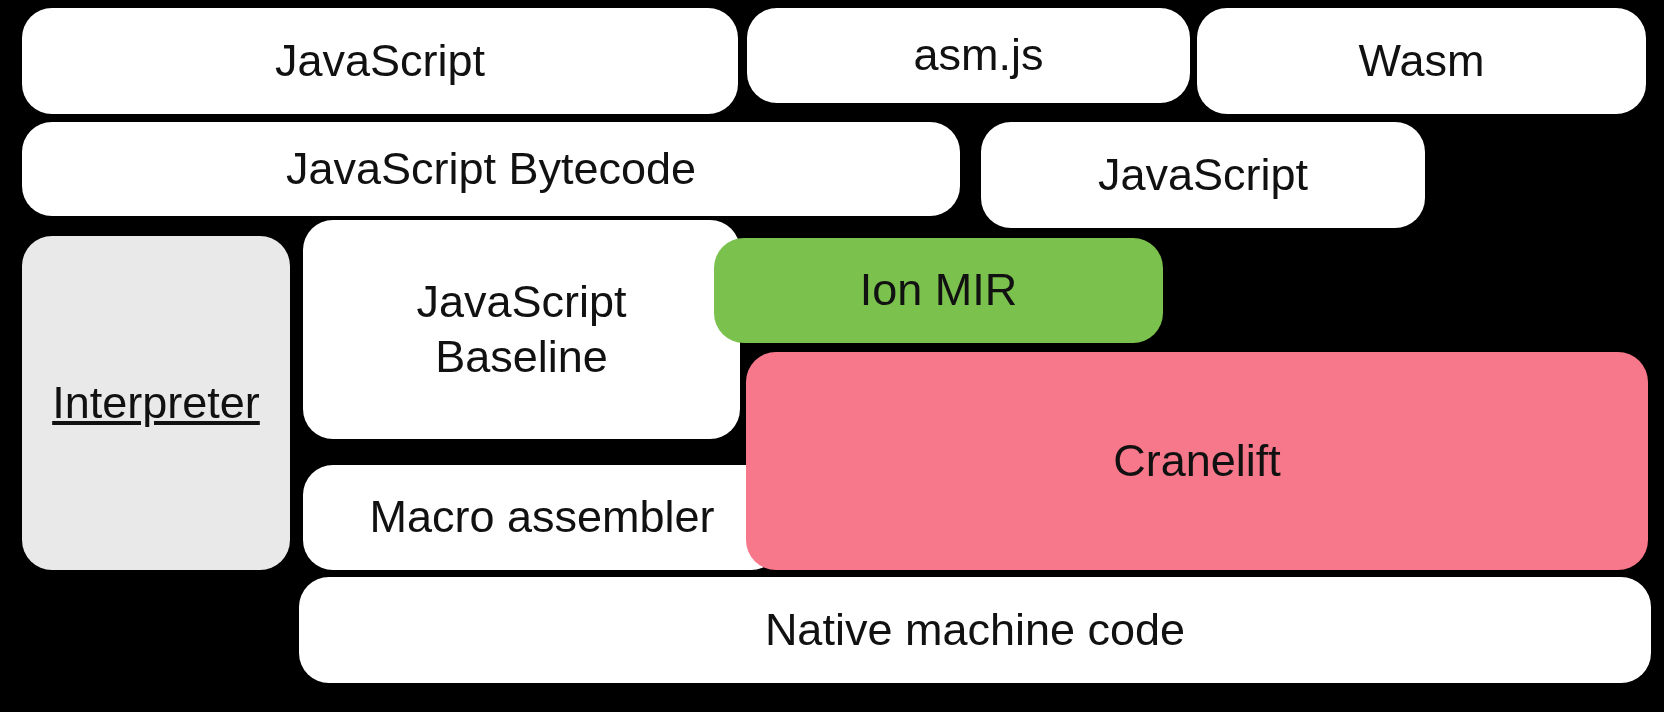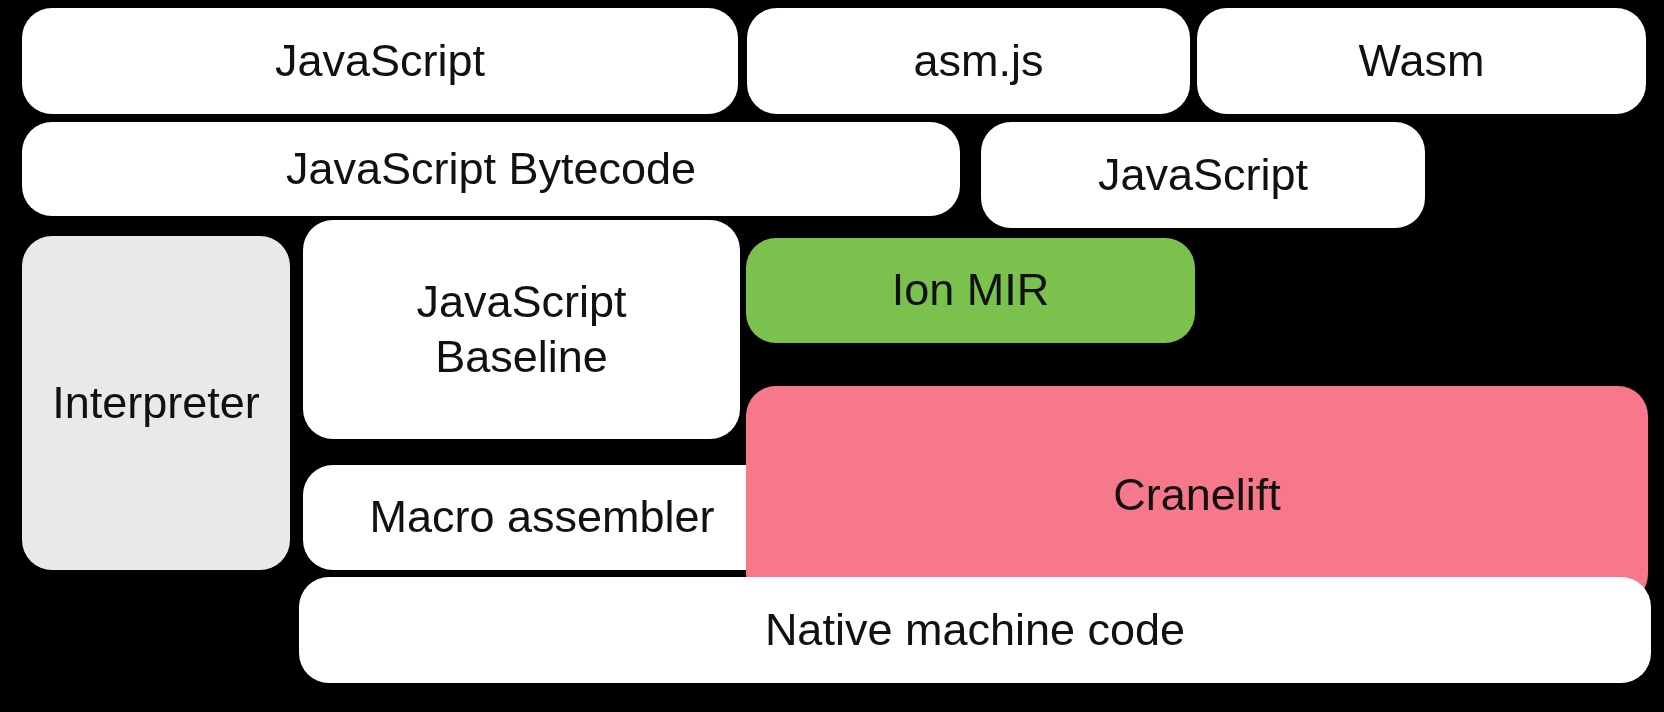--- a/index.html
+++ b/index.html
@@ -34,7 +34,7 @@
   .fill-pink  { background: #f7788a; margin-top: 34px; }
 
   .n-javascript          { left: 22px;   top: 8px;   width: 716px;  height: 106px; }
-  .n-asmjs               { left: 747px;  top: 8px;   width: 443px;  height: 106px; padding-left: 20px; }
+  .n-asmjs               { left: 747px;  top: 8px;   width: 443px;  height: 95px; padding-left: 20px; }
   .n-wasm                { left: 1197px; top: 8px;   width: 449px;  height: 106px; text-align: center; }
   .n-javascript-bytecode { left: 22px;   top: 122px; width: 938px;  height: 94px; }
   .n-baldrmonkey         { left: 981px;  top: 122px; width: 444px;  height: 106px; }

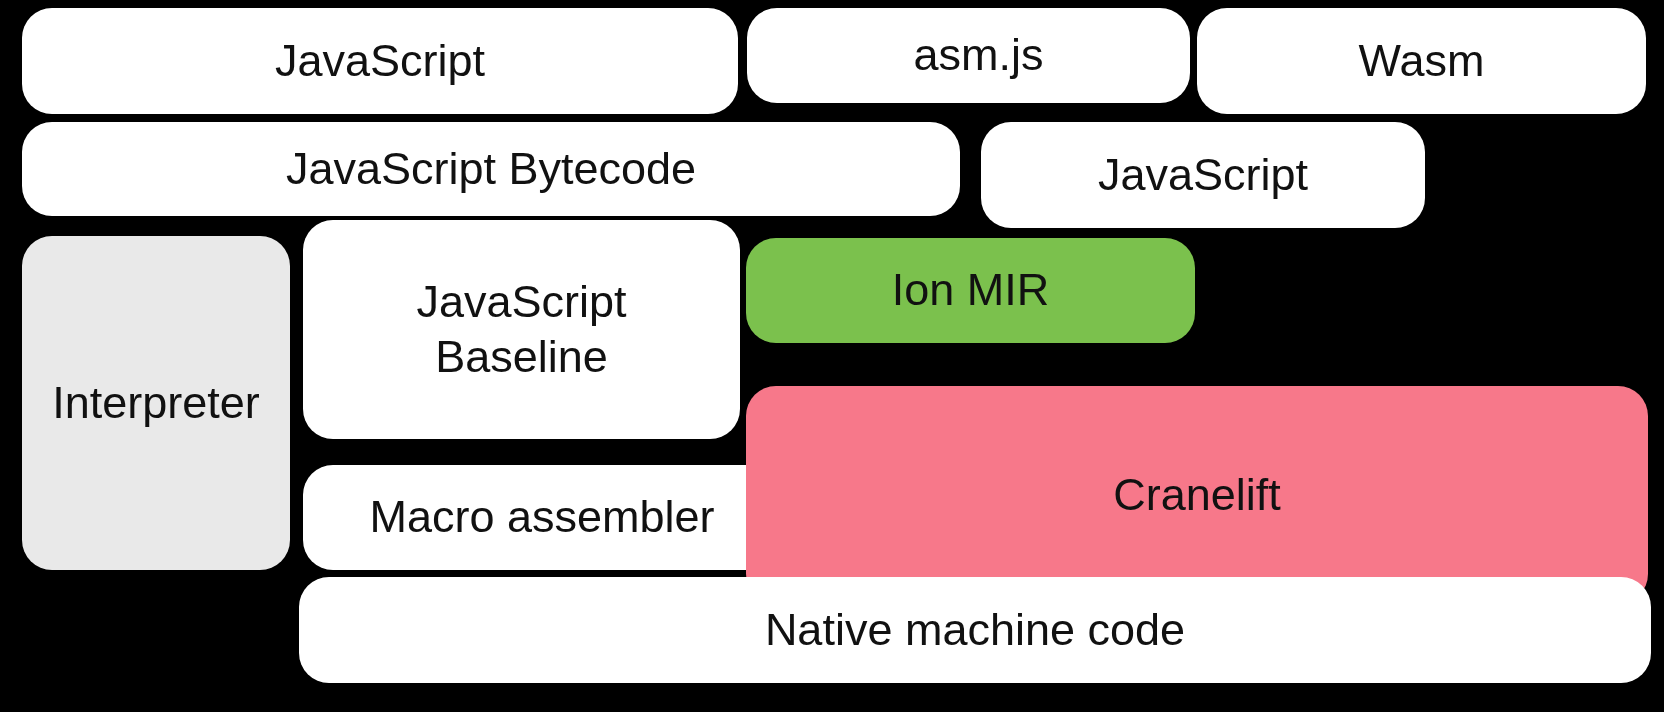--- a/index.html
+++ b/index.html
@@ -41,7 +41,7 @@
   .n-interpreter         { left: 22px;   top: 236px; width: 268px;  height: 334px; }
   .n-javascript-baseline { left: 303px;  top: 220px; width: 437px;  height: 219px; padding: 0 52px; }
   .n-macro-assembler     { left: 303px;  top: 465px; width: 478px;  height: 105px; }
-  .n-ion-mir             { left: 746px;  top: 238px; width: 449px;  height: 105px; }
+  .n-ion-mir             { left: 714px;  top: 238px; width: 449px;  height: 105px; }
   .n-cranelift           { left: 746px;  top: 352px; width: 902px;  height: 218px; }
   .n-native-machine-code { left: 299px;  top: 577px; width: 1352px; height: 106px; }
 </style>

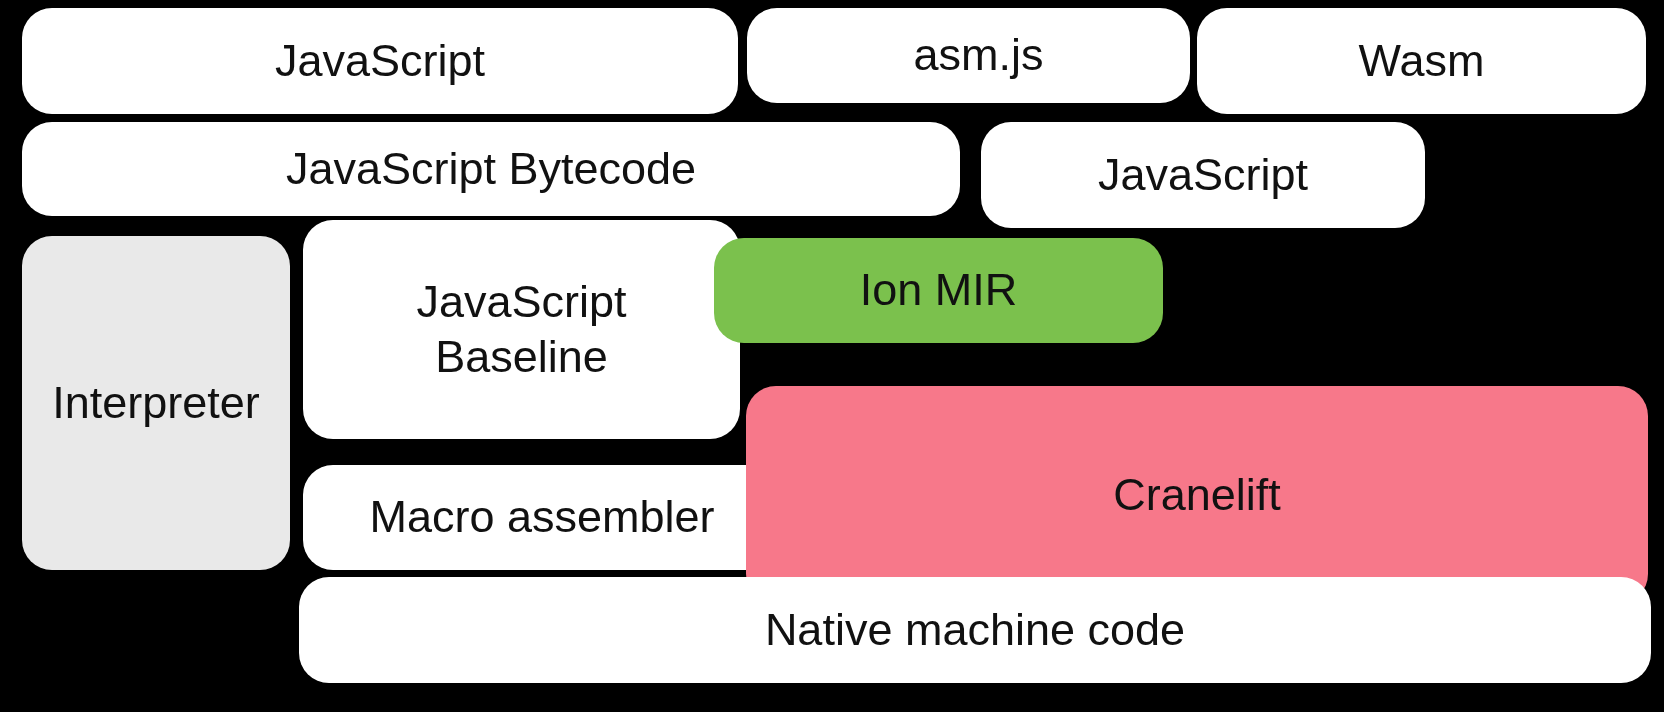--- a/index.html
+++ b/index.html
@@ -29,7 +29,7 @@
     box-sizing: border-box;
   }
   .fill-white { background: #ffffff; }
-  .fill-gray  { background: #e9e9e9; }
+  .fill-gray  { background: #e9e9e9; text-decoration: underline; }
   .fill-green { background: #7bc14d; }
   .fill-pink  { background: #f7788a; margin-top: 34px; }
 

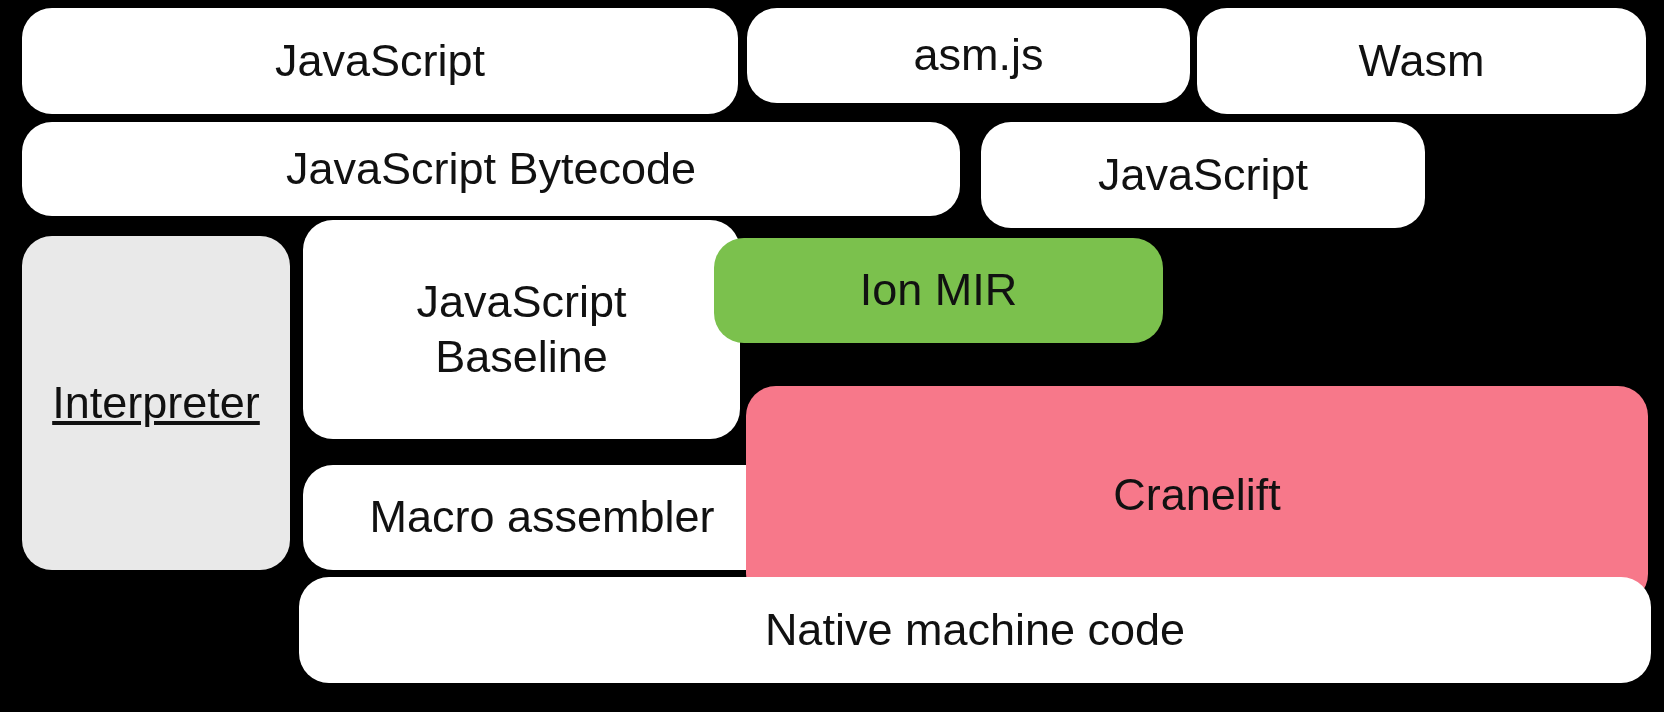--- a/index.html
+++ b/index.html
@@ -31,7 +31,7 @@
   .fill-white { background: #ffffff; }
   .fill-gray  { background: #e9e9e9; text-decoration: underline; }
   .fill-green { background: #7bc14d; }
-  .fill-pink  { background: #f7788a; margin-top: 34px; }
+  .fill-pink  { background: #f7788a; }
 
   .n-javascript          { left: 22px;   top: 8px;   width: 716px;  height: 106px; }
   .n-asmjs               { left: 747px;  top: 8px;   width: 443px;  height: 95px; padding-left: 20px; }

